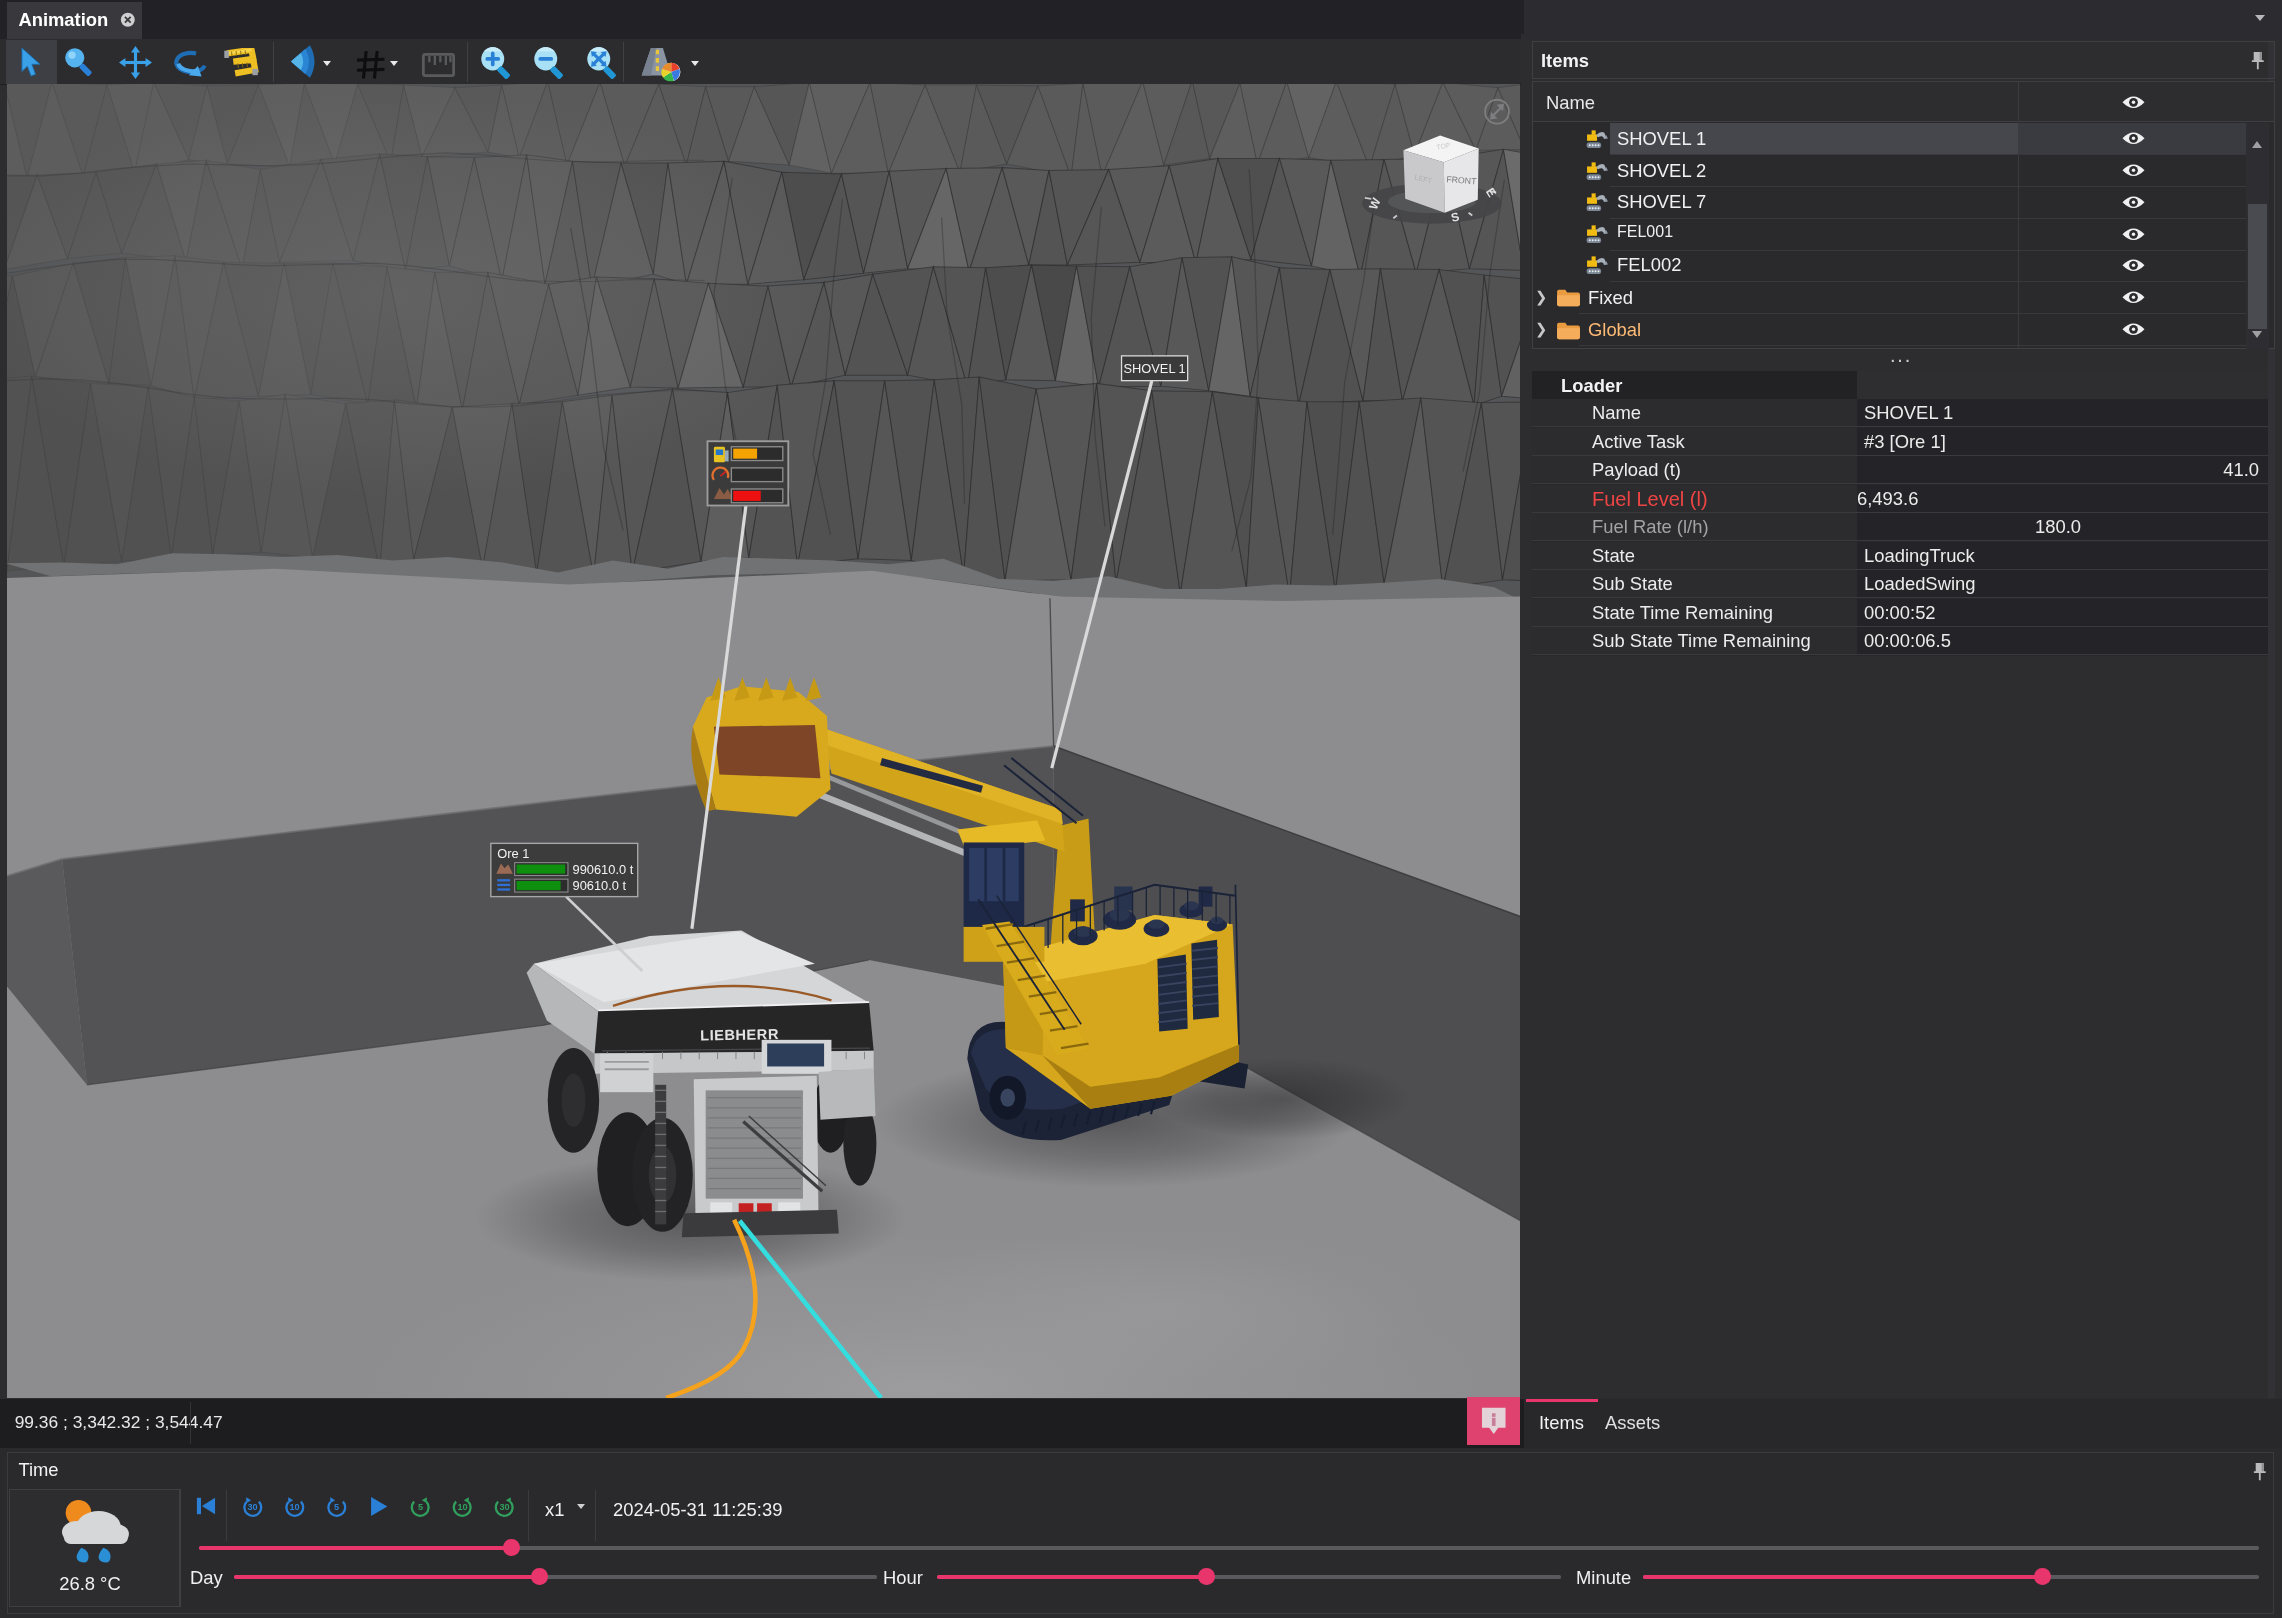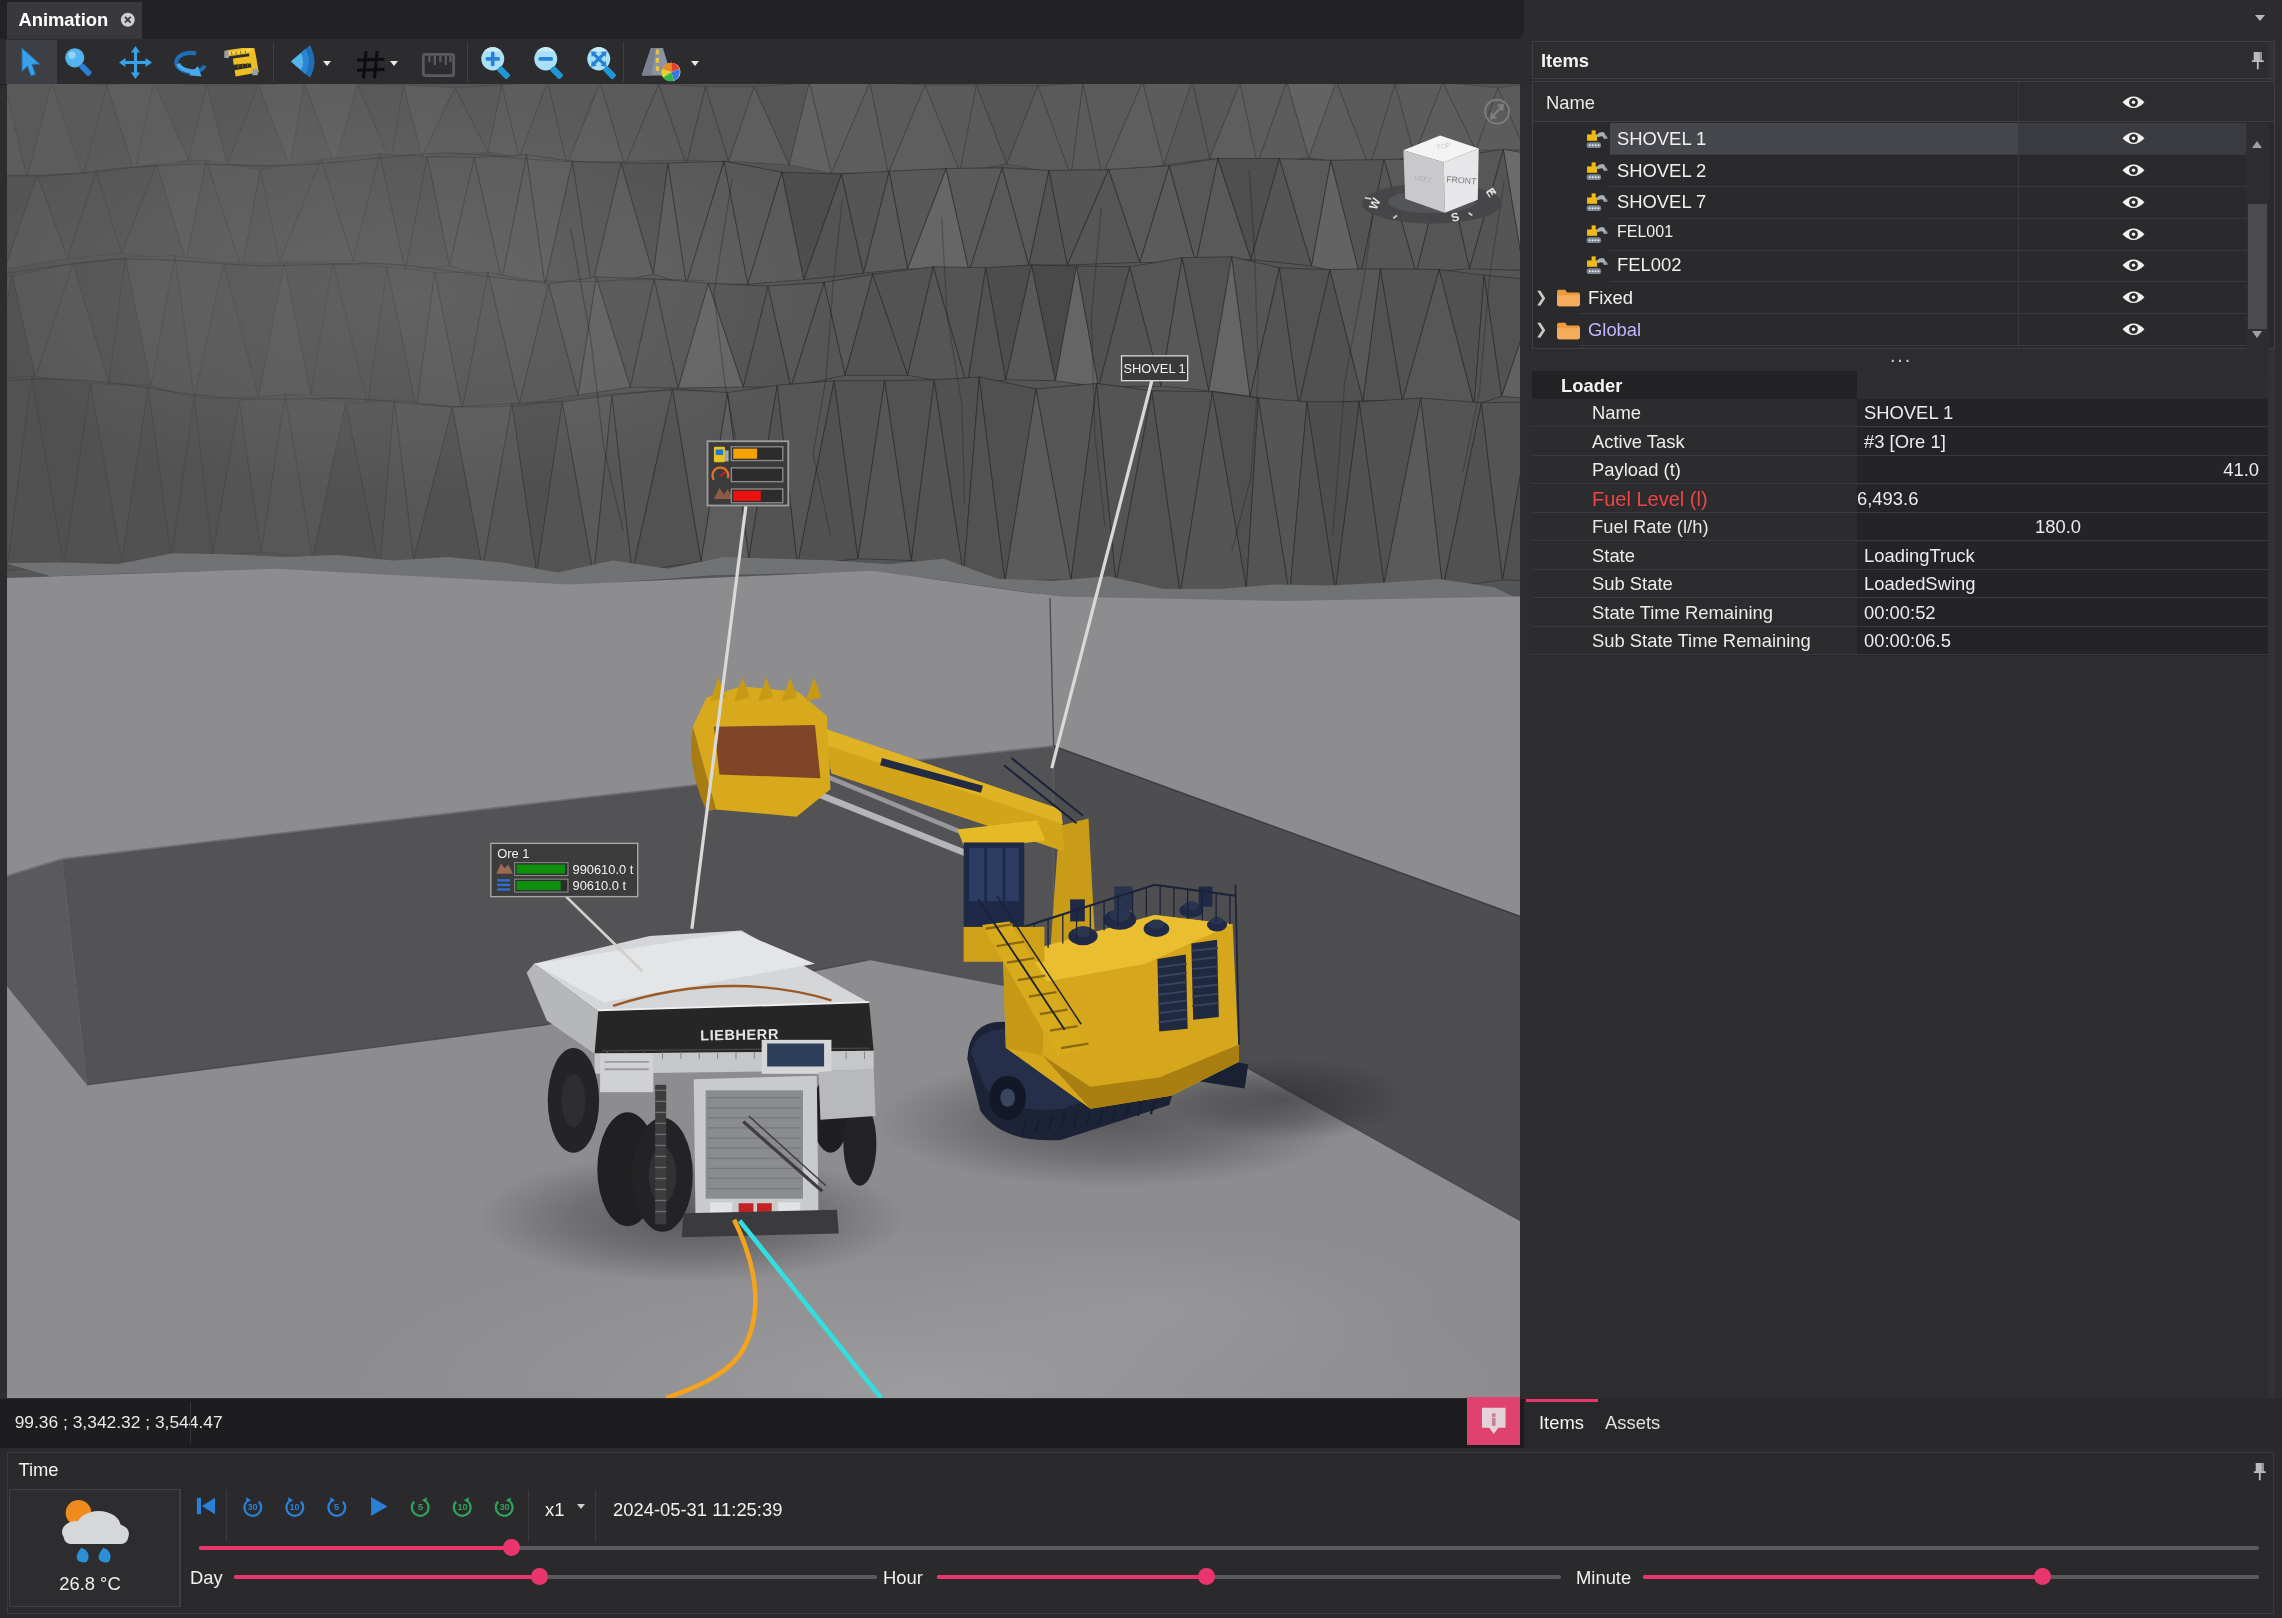--- a/index.html
+++ b/index.html
@@ -781,7 +781,7 @@
     <path d="M1,5 Q1,3 3,3 L10,3 L12,6 L24,6 Q26,6 26,8 L26,19 Q26,21 24,21 L3,21 Q1,21 1,19 Z" fill="#eb9b3f"></path>
     <path d="M1,9 L26,9 L26,19 Q26,21 24,21 L3,21 Q1,21 1,19 Z" fill="#f5ad5c"></path>
   </svg>
-<div style="position:absolute;left:1588px;top:318px;font-size:18.4px;color:#c4b5fd">Global</div>
+<div style="position:absolute;left:1588px;top:318px;font-size:18.4px;color:#fdba74">Global</div>
 <svg style="position:absolute;left:2121px;top:322px" width="25" height="14.7" viewBox="0 0 27 16">
     <path d="M1.5,8 Q13.5,-4.5 25.5,8 Q13.5,20.5 1.5,8 Z" fill="#f0f0f0"></path>
     <circle cx="13.5" cy="8" r="4.8" fill="#2a2a2c"></circle>

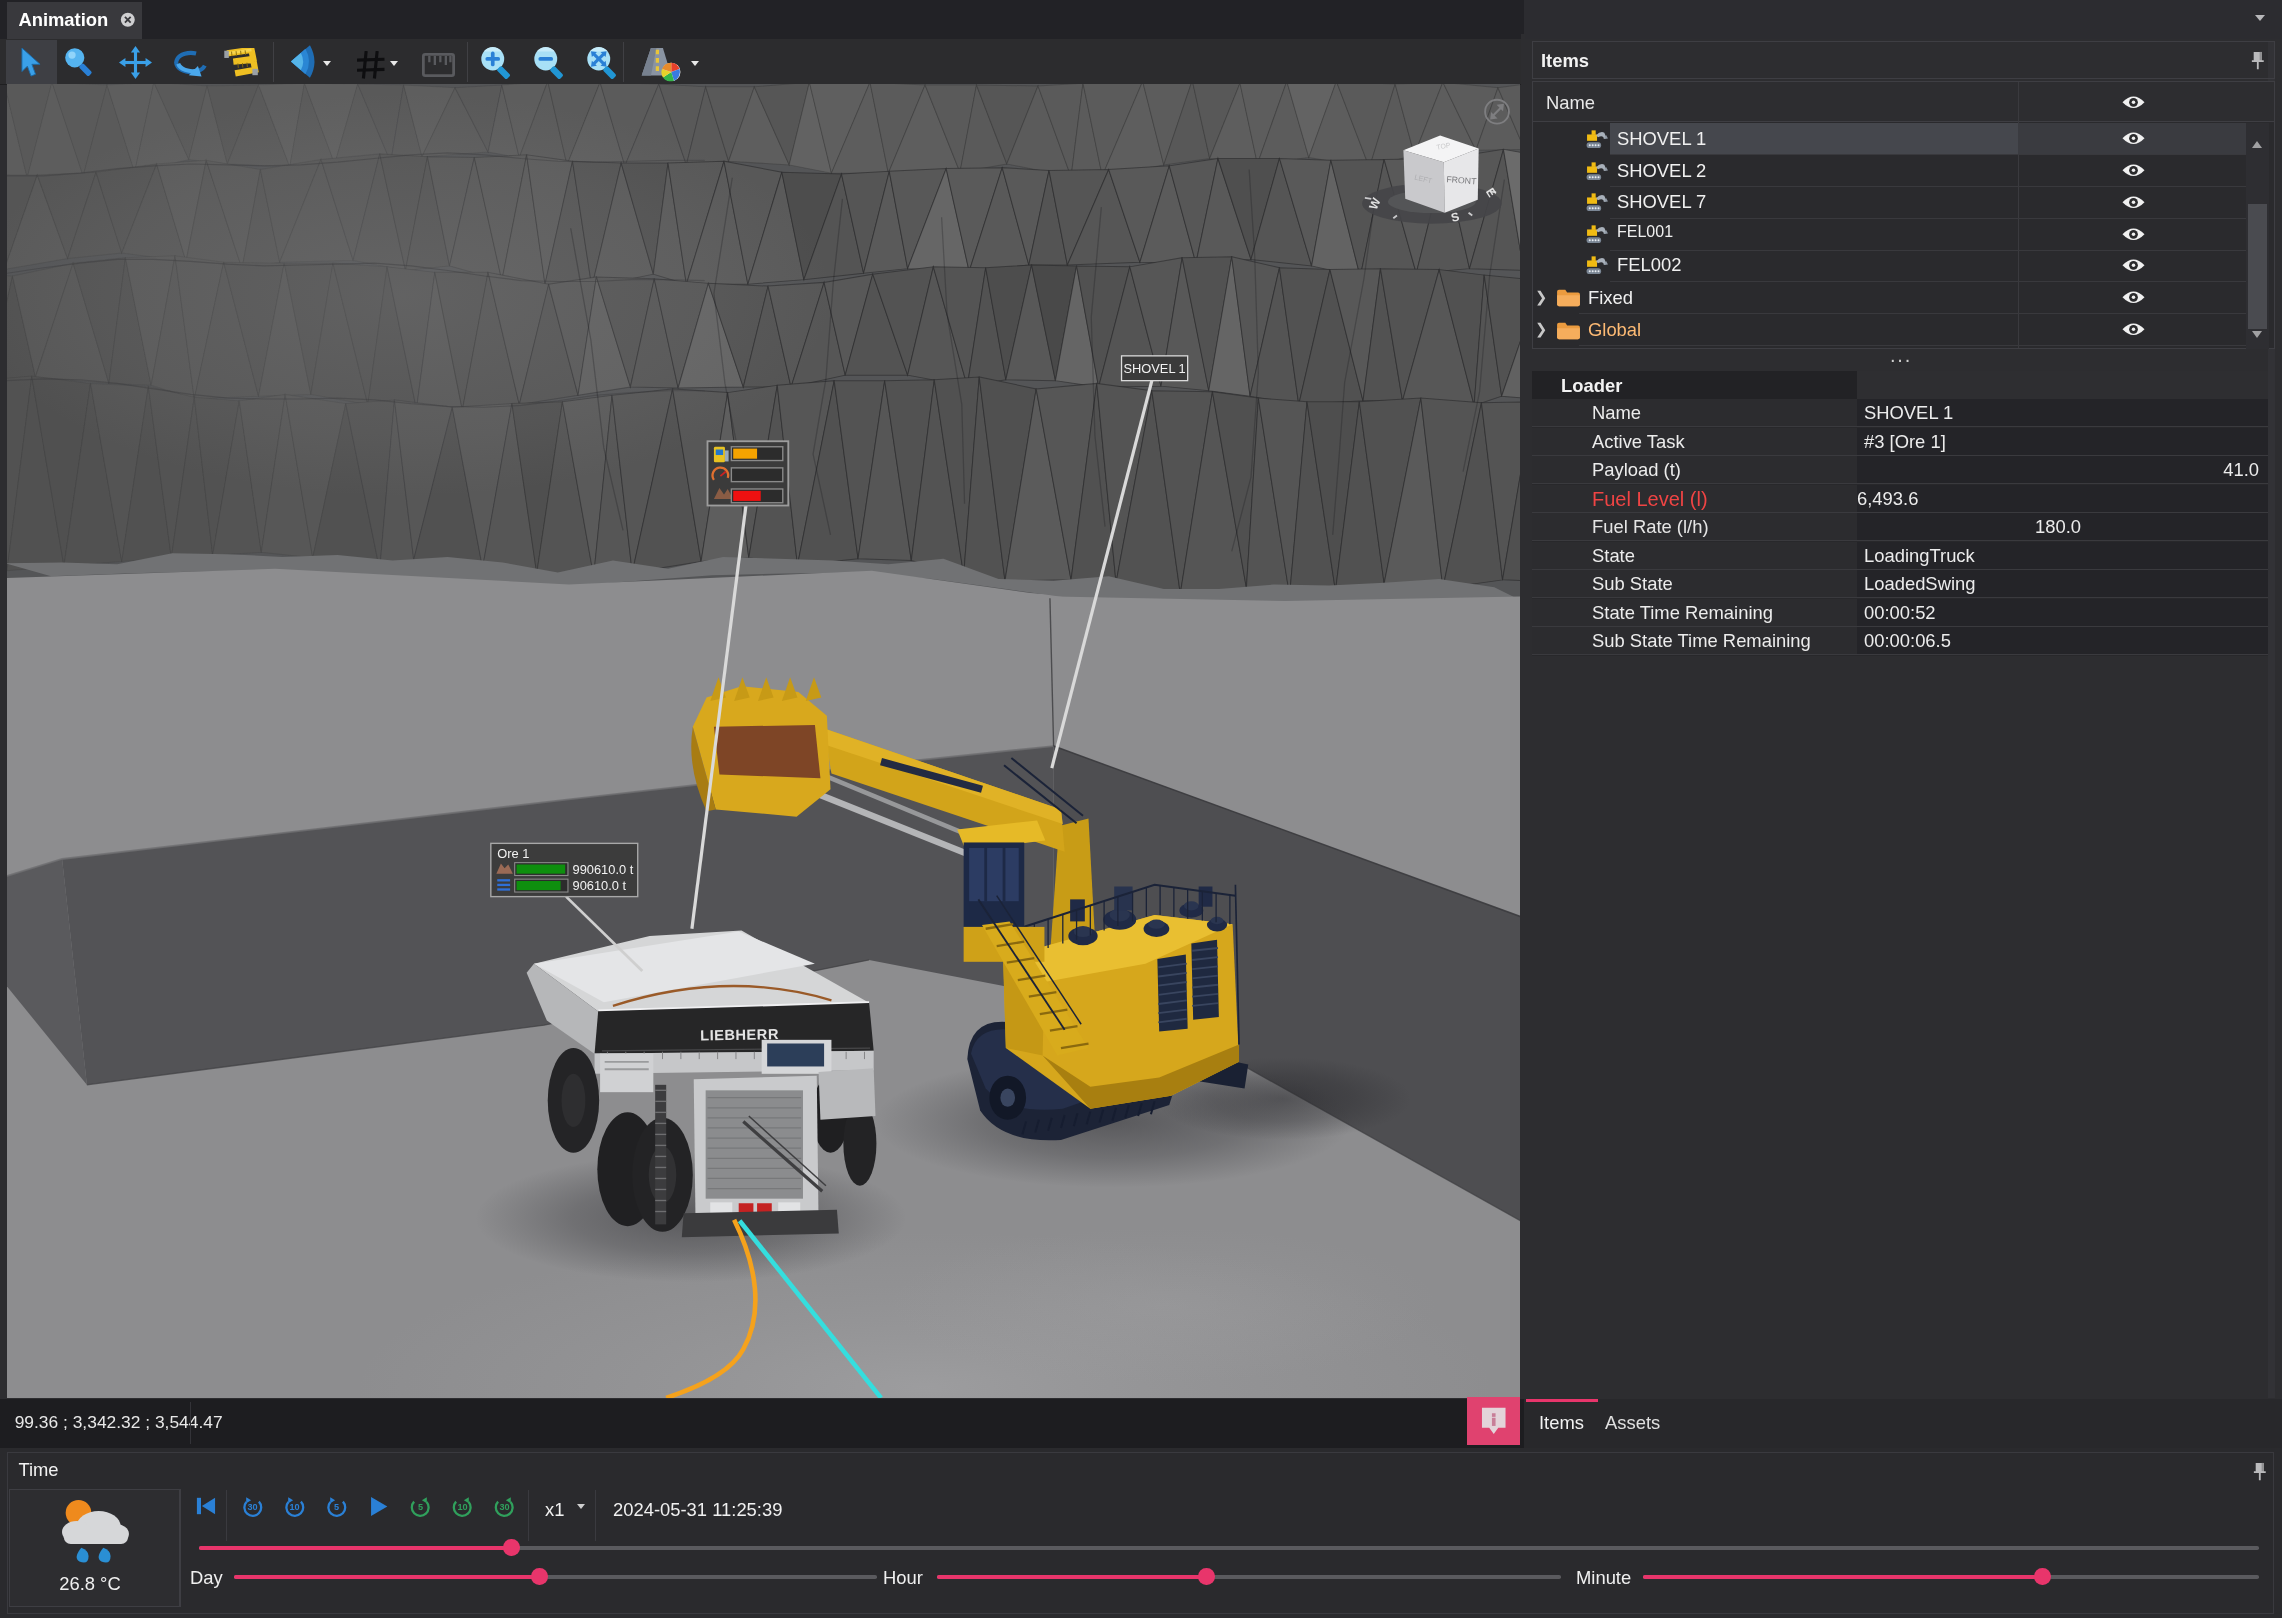--- a/index.html
+++ b/index.html
@@ -815,7 +815,7 @@
 <div style="position:absolute;left:1857px;top:487px;width:402px;font-size:18.4px;color:#ececec">6,493.6</div>
 <div style="position:absolute;left:1532px;top:513px;width:325px;height:27.5px;background:#2c2c2f;border-bottom:0.9px solid #3a3a3e;box-sizing:border-box"></div>
 <div style="position:absolute;left:1857px;top:513px;width:411px;height:27.5px;background:#242428;border-bottom:0.9px solid #3a3a3e;box-sizing:border-box"></div>
-<div style="position:absolute;left:1592px;top:515px;font-size:18.4px;color:#e5e5e5">Fuel Rate (l/h)</div>
+<div style="position:absolute;left:1592px;top:515px;font-size:18.4px;color:#a3a3a3">Fuel Rate (l/h)</div>
 <div style="position:absolute;left:1857px;top:515px;width:402px;text-align:center;font-size:18.4px;color:#ececec">180.0</div>
 <div style="position:absolute;left:1532px;top:542px;width:325px;height:27.5px;background:#2c2c2f;border-bottom:0.9px solid #3a3a3e;box-sizing:border-box"></div>
 <div style="position:absolute;left:1857px;top:542px;width:411px;height:27.5px;background:#242428;border-bottom:0.9px solid #3a3a3e;box-sizing:border-box"></div>

